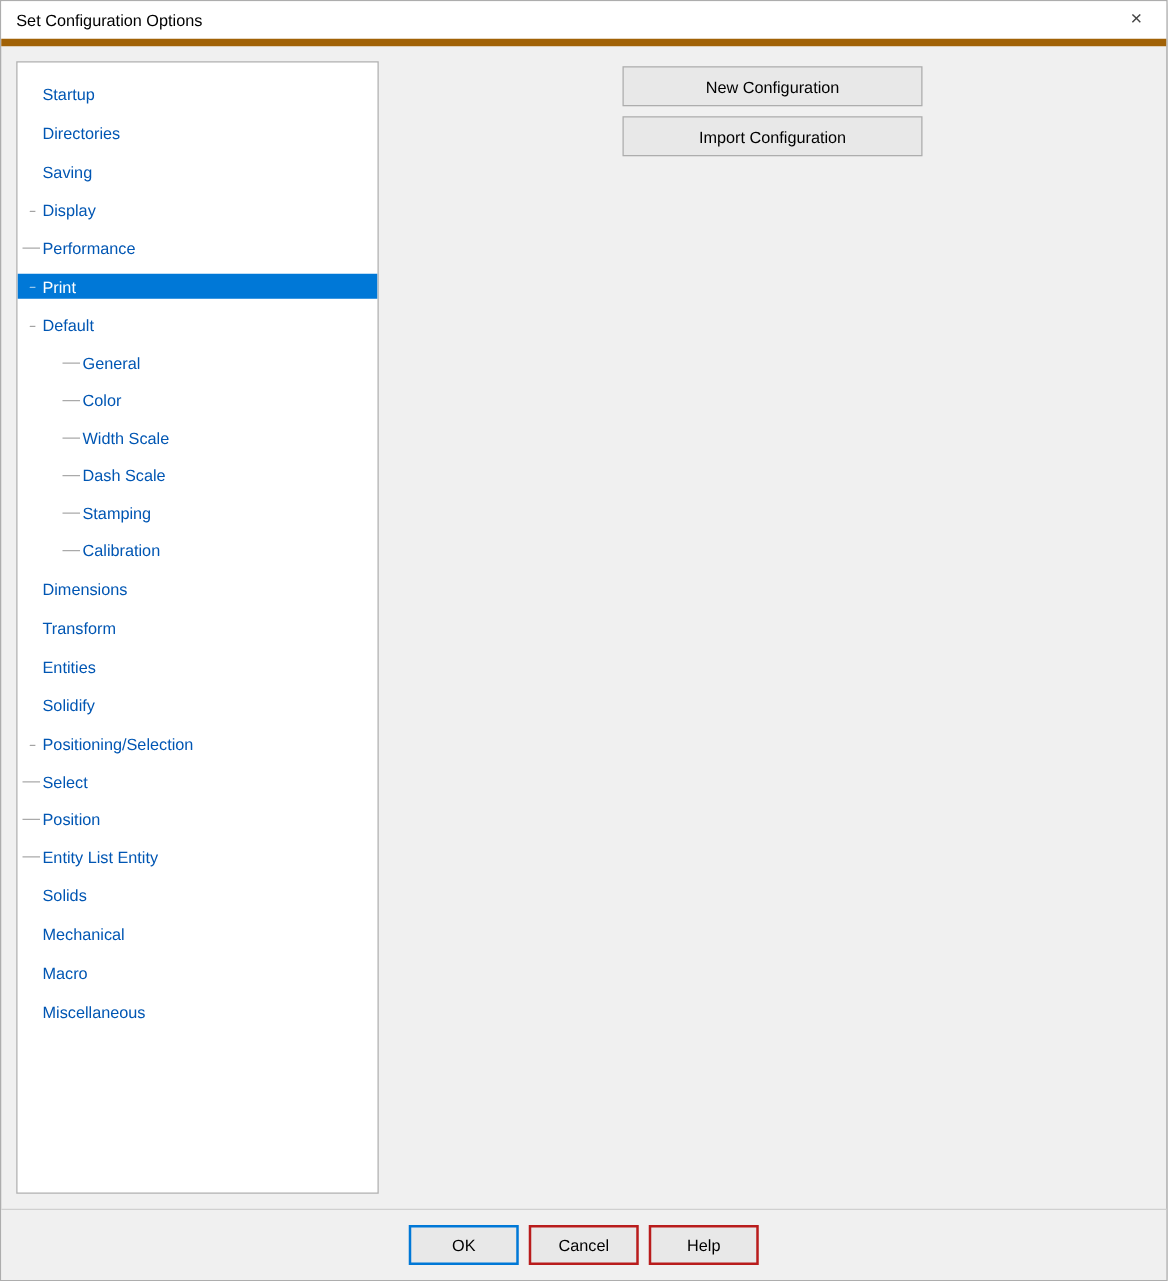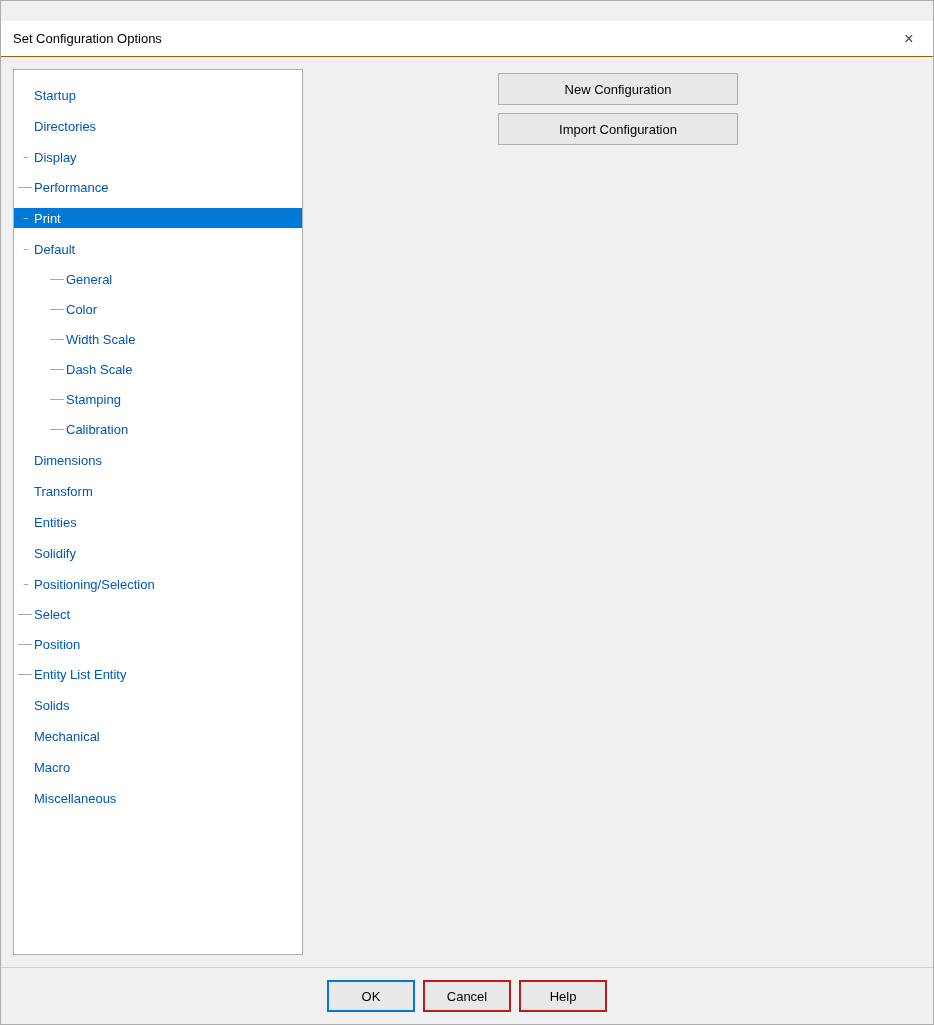--- a/index.html
+++ b/index.html
@@ -33,13 +33,12 @@
 
     .title-bar {
       background: #ffffff;
-      border-bottom: 1px solid #a16207;
+      border-bottom: 6px solid #a16207;
       padding: 8px 12px;
       display: flex;
       align-items: center;
       justify-content: space-between;
       height: 36px;
-      margin-top: 20px;
     }
 
     .title-bar-text {

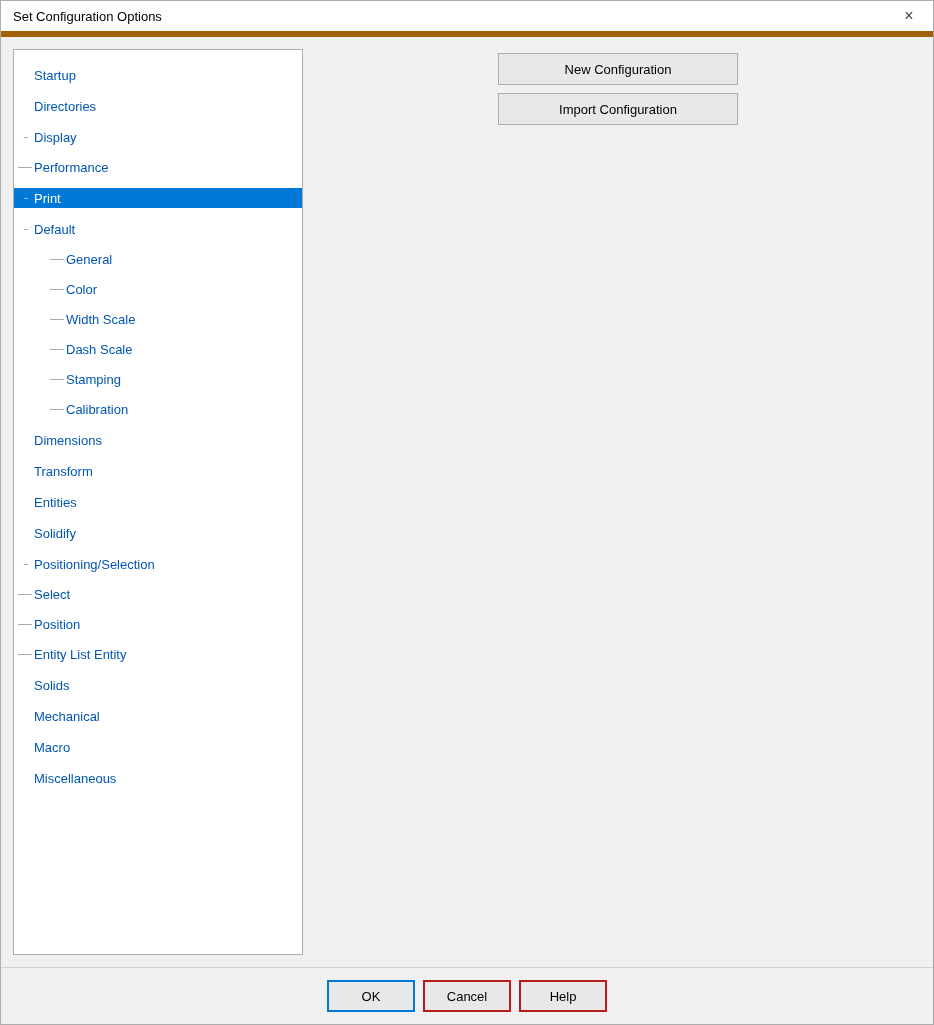--- a/index.html
+++ b/index.html
@@ -193,6 +193,10 @@
         <span class="item-text">Directories</span>
       </div>
 
+      <div class="tree-item indent-1">
+        <span class="expand-icon">&nbsp;</span>
+        <span class="item-text">Saving</span>
+      </div>
 
       <div class="tree-item indent-1">
         <span class="expand-icon">⎯</span>

